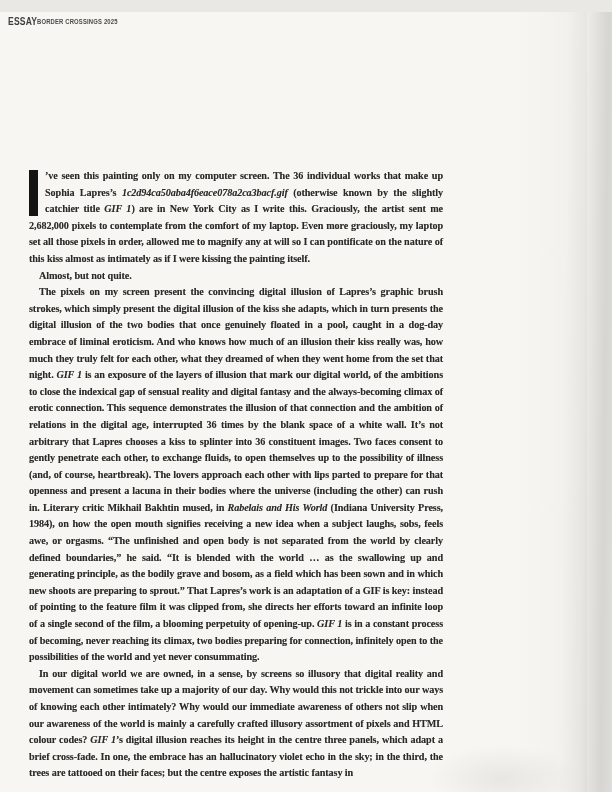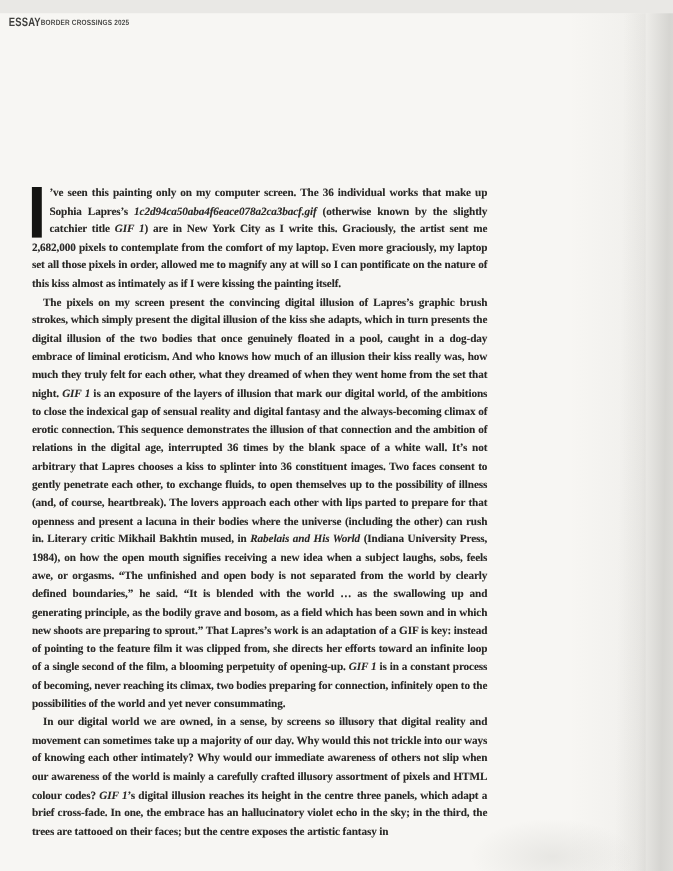--- a/index.html
+++ b/index.html
@@ -128,6 +128,7 @@
 
   <main id="article-body" class="article">
       <p class="para first"><span class="dropcap">I</span><span>’ve seen this painting only on my computer screen. The 36 individual works that make up Sophia Lapres’s </span><em>1c2d94ca50aba4f6eace078a2ca3bacf.gif</em><span> (otherwise known by the slightly catchier title </span><em>GIF 1</em><span>) are in New York City as I write this. Graciously, the artist sent me 2,682,000 pixels to contemplate from the comfort of my laptop. Even more graciously, my laptop set all those pixels in order, allowed me to magnify any at will so I can pontificate on the nature of this kiss almost as intimately as if I were kissing the painting itself.</span></p>
+      <p class="para"><span>Almost, but not quite.</span></p>
       <p class="para"><span>The pixels on my screen present the convincing digital illusion of Lapres’s graphic brush strokes, which simply present the digital illusion of the kiss she adapts, which in turn presents the digital illusion of the two bodies that once genuinely floated in a pool, caught in a dog-day embrace of liminal eroticism. And who knows how much of an illusion their kiss really was, how much they truly felt for each other, what they dreamed of when they went home from the set that night. </span><em>GIF 1</em><span> is an exposure of the layers of illusion that mark our digital world, of the ambitions to close the indexical gap of sensual reality and digital fantasy and the always-becoming climax of erotic connection. This sequence demonstrates the illusion of that connection and the ambition of relations in the digital age, interrupted 36 times by the blank space of a white wall. It’s not arbitrary that Lapres chooses a kiss to splinter into 36 constituent images. Two faces consent to gently penetrate each other, to exchange fluids, to open themselves up to the possibility of illness (and, of course, heartbreak). The lovers approach each other with lips parted to prepare for that openness and present a lacuna in their bodies where the universe (including the other) can rush in. Literary critic Mikhail Bakhtin mused, in </span><em>Rabelais and His World</em><span> (Indiana University Press, 1984), on how the open mouth signifies receiving a new idea when a subject laughs, sobs, feels awe, or orgasms. “The unfinished and open body is not separated from the world by clearly defined boundaries,” he said. “It is blended with the world … as the swallowing up and generating principle, as the bodily grave and bosom, as a field which has been sown and in which new shoots are preparing to sprout.” That Lapres’s work is an adaptation of a GIF is key: instead of pointing to the feature film it was clipped from, she directs her efforts toward an infinite loop of a single second of the film, a blooming perpetuity of opening-up. </span><em>GIF 1</em><span> is in a constant process of becoming, never reaching its climax, two bodies preparing for connection, infinitely open to the possibilities of the world and yet never consummating.</span></p>
       <p class="para"><span>In our digital world we are owned, in a sense, by screens so illusory that digital reality and movement can sometimes take up a majority of our day. Why would this not trickle into our ways of knowing each other intimately? Why would our immediate awareness of others not slip when our awareness of the world is mainly a carefully crafted illusory assortment of pixels and HTML colour codes? </span><em>GIF 1</em><span>’s digital illusion reaches its height in the centre three panels, which adapt a brief cross-fade. In one, the embrace has an hallucinatory violet echo in the sky; in the third, the trees are tattooed on their faces; but the centre exposes the artistic fantasy in</span></p>
     </main>

